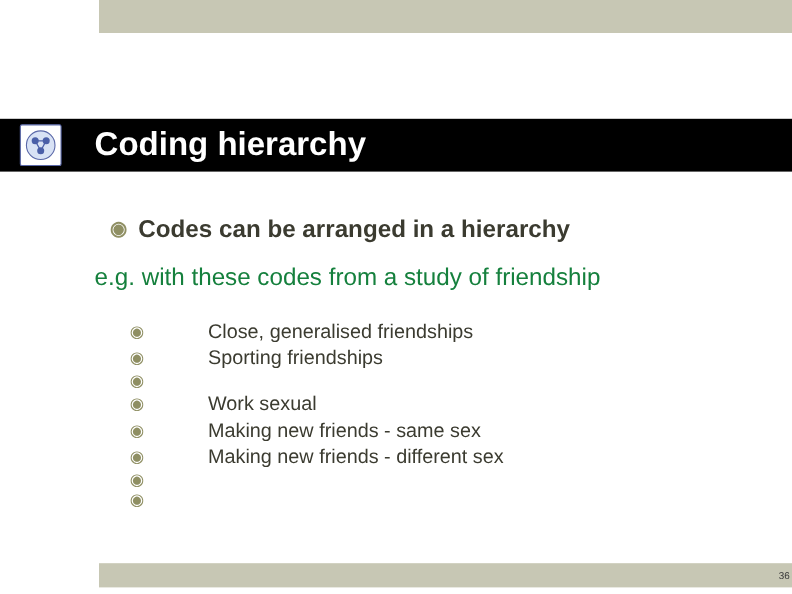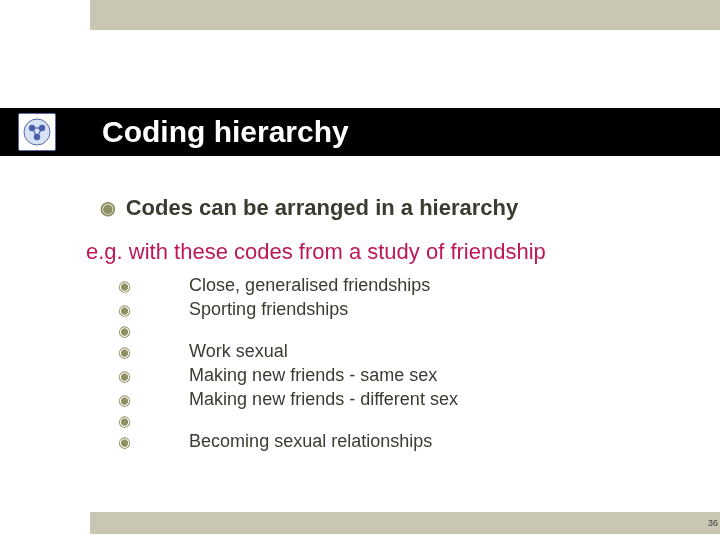--- a/index.html
+++ b/index.html
@@ -48,7 +48,7 @@
     color: #ffffff;
     font-size: 30px;
     font-weight: bold;
-    margin-left: 46px;
+    margin-left: 30px;
     text-align: right;
   }
   .content {

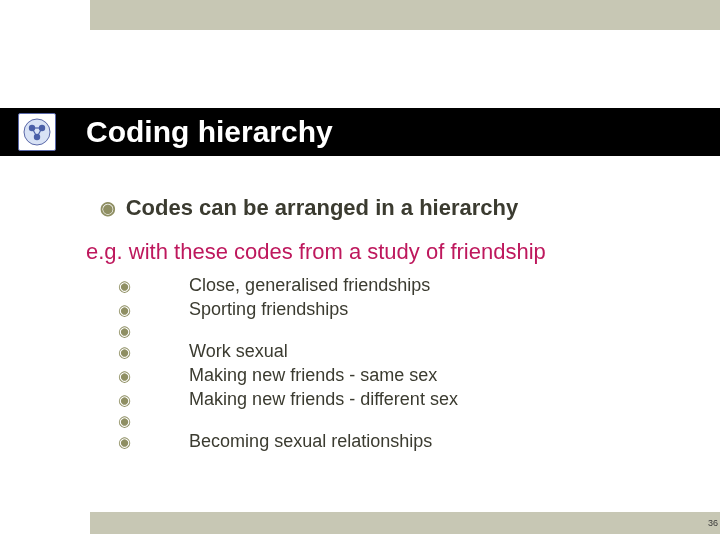--- a/index.html
+++ b/index.html
@@ -68,8 +68,8 @@
   }
   .line2 {
     font-size: 22px;
-    color: #be185d;
-    margin-bottom: 10px;
+    color: #15803d;
+    margin-bottom: 26px;
     margin-left: -14px;
   }
   .bullet-glyph {

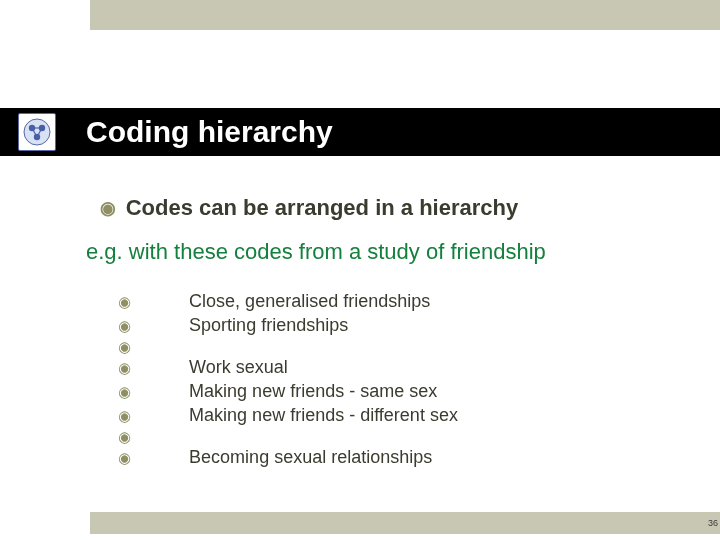--- a/index.html
+++ b/index.html
@@ -166,7 +166,6 @@
     </div>
     <div class="sub-item">
       <span class="bullet-glyph">◉</span>
-      <span class="sub-text">Becoming sexual relationships</span>
     </div>
   </div>
 </div>

